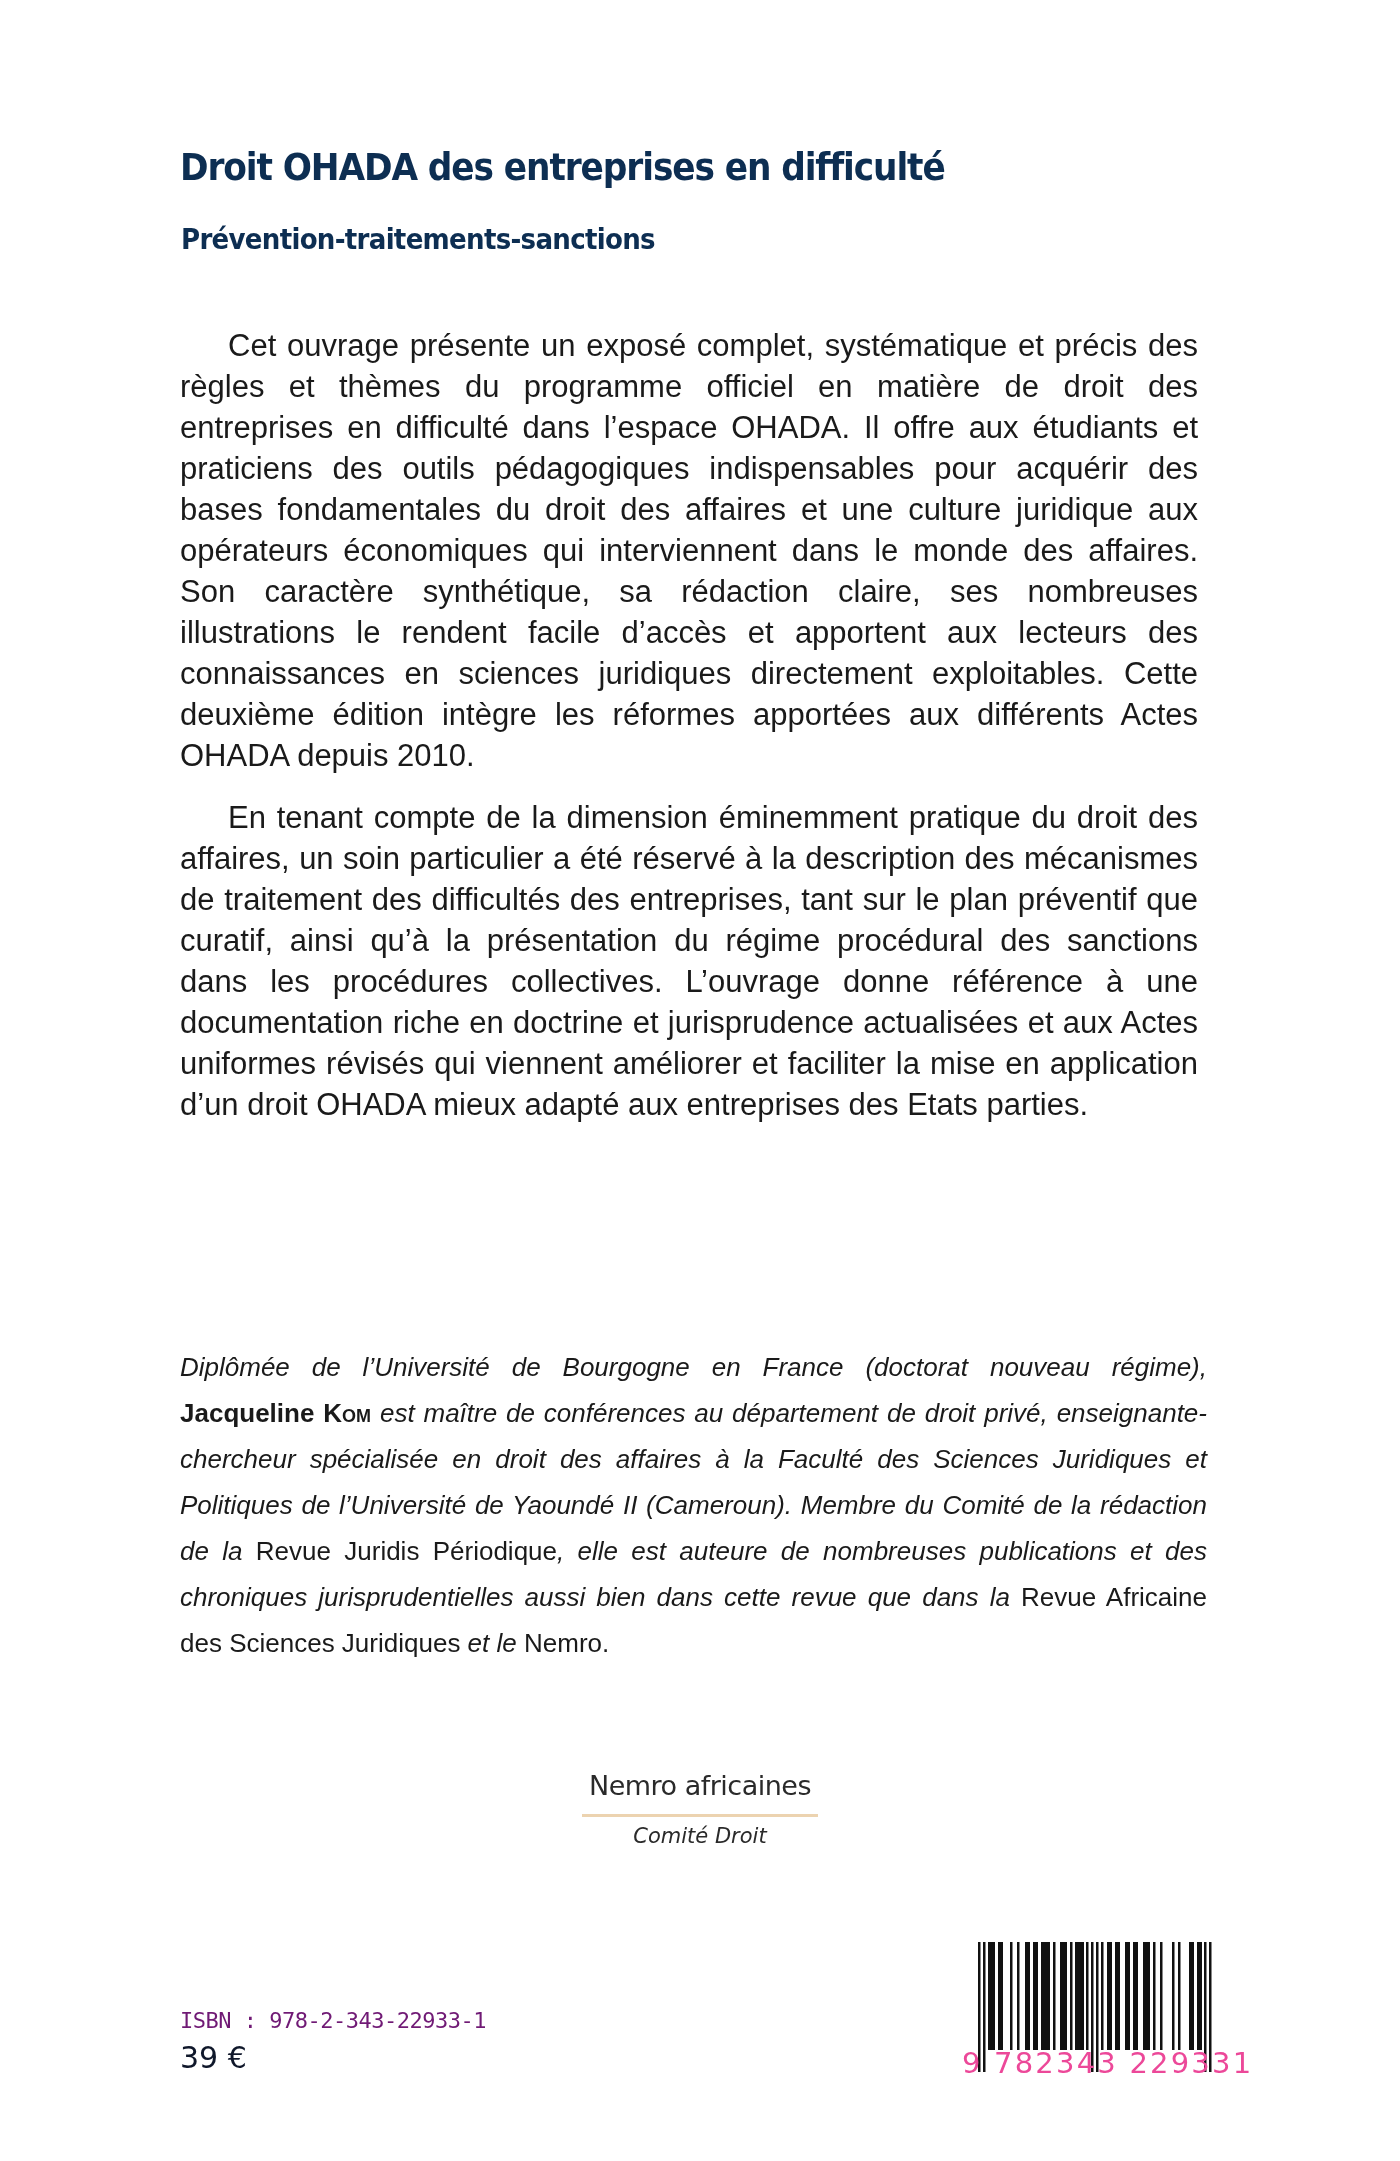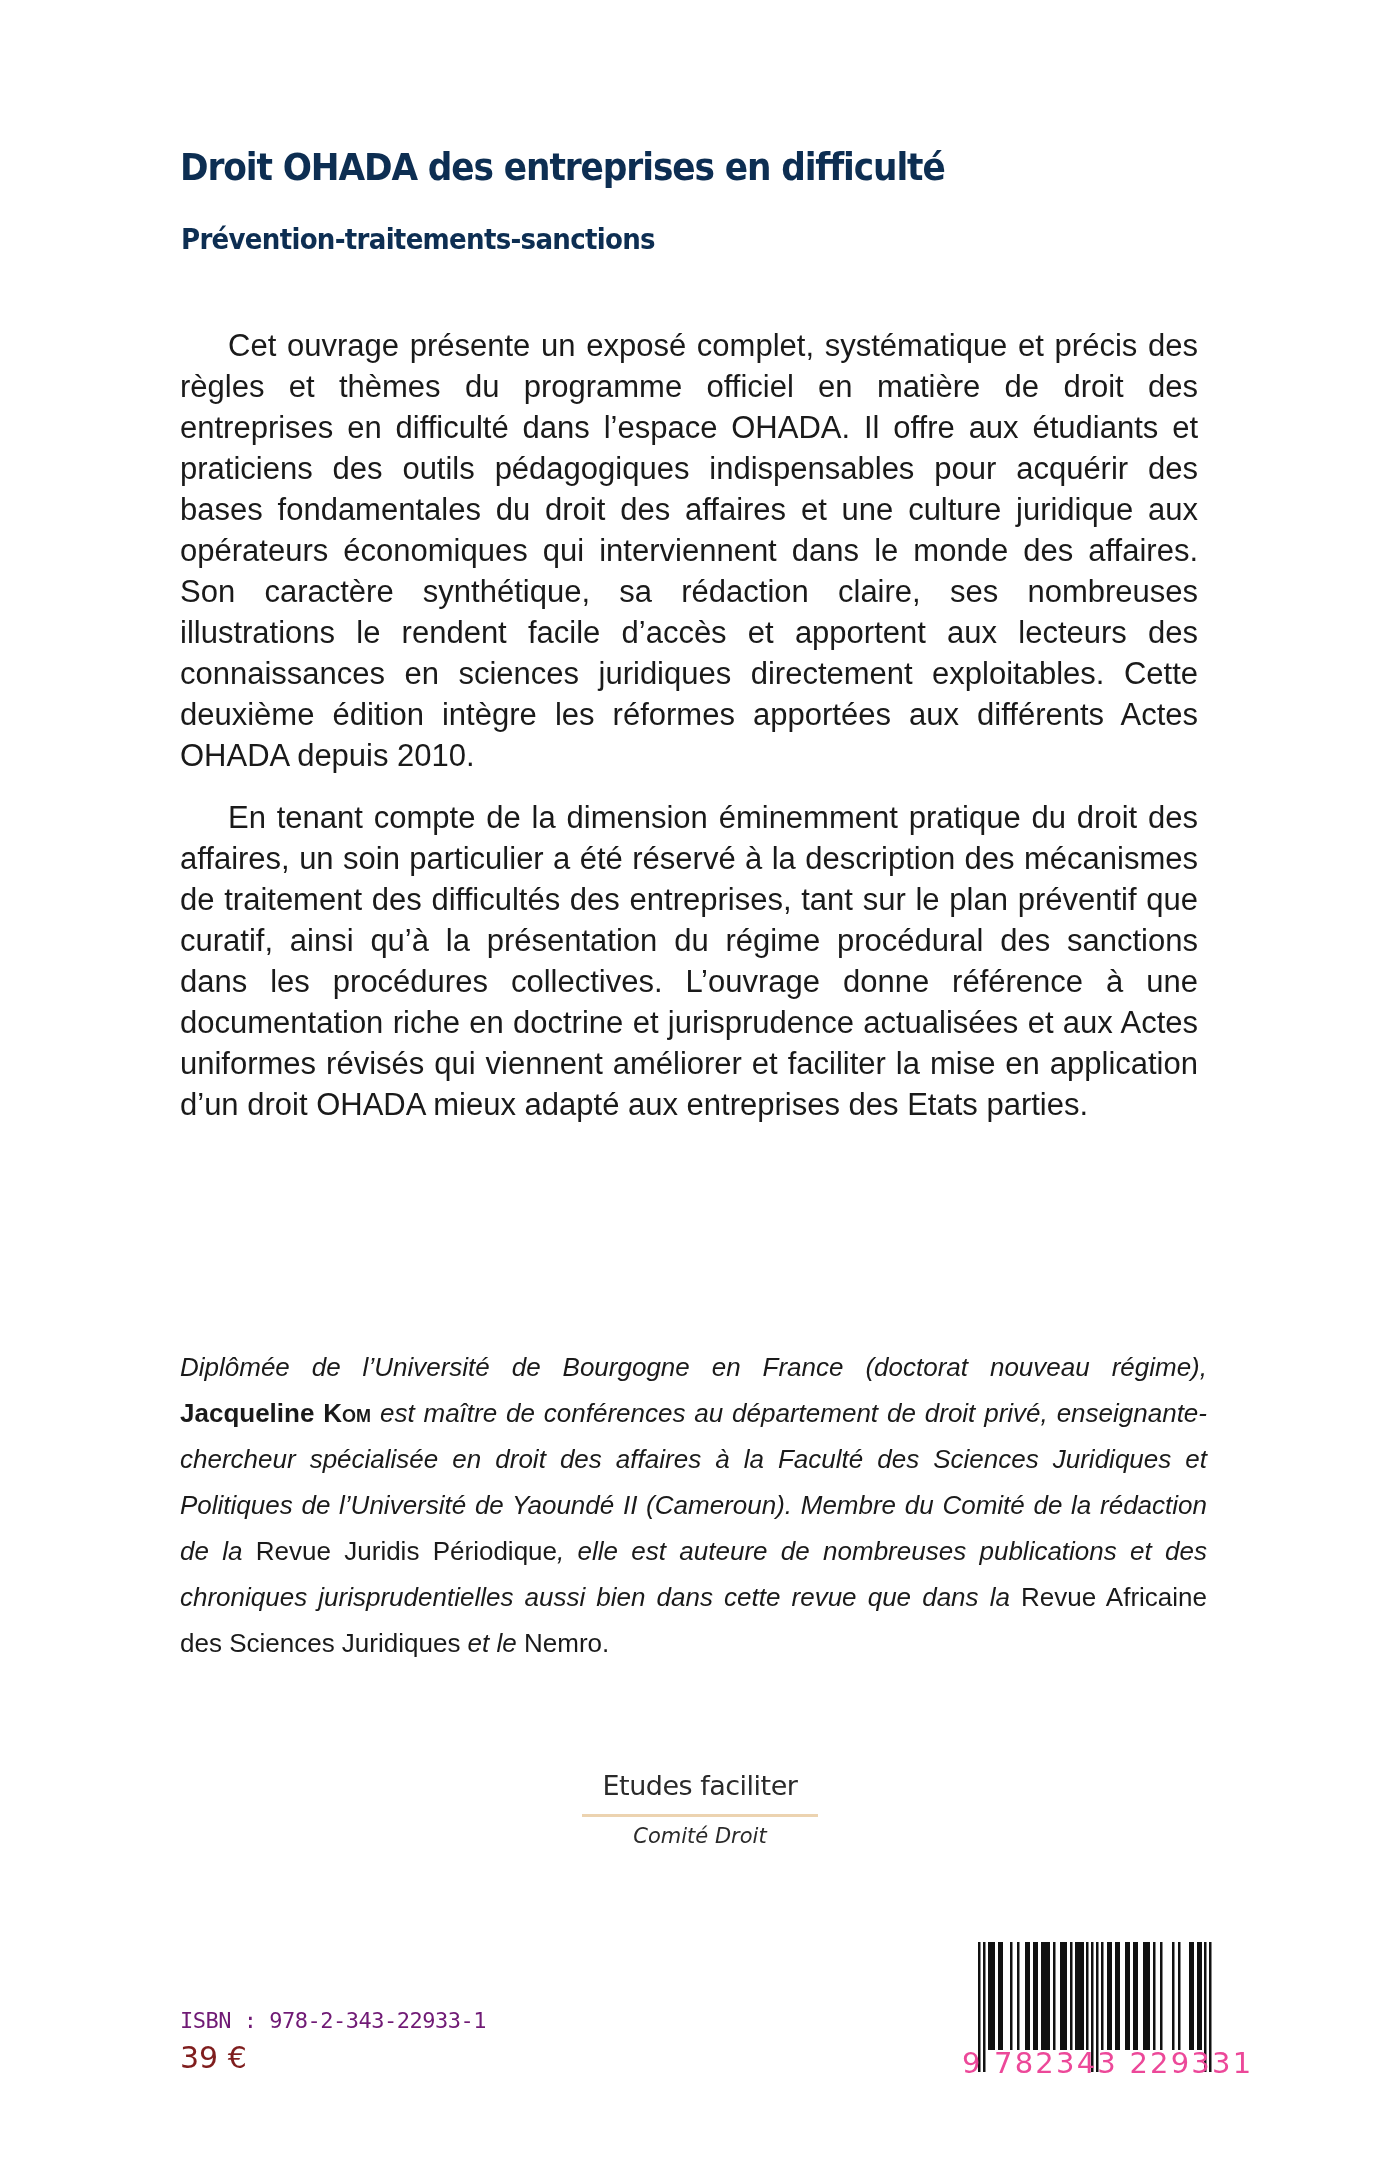--- a/index.html
+++ b/index.html
@@ -72,7 +72,7 @@
 <p class="abs bio"><span>Diplômée de l’Université de Bourgogne en France (doctorat nouveau régime), </span><b class="roman"><span>Jacqueline </span><span class="sc">Kom</span></b><span> est maître de conférences au département de droit privé, enseignante-chercheur spécialisée en droit des affaires à la Faculté des Sciences Juridiques et Politiques de l’Université de Yaoundé II (Cameroun). Membre du Comité de la rédaction de la </span><span class="roman">Revue Juridis Périodique</span><span>, elle est auteure de nombreuses publications et des chroniques jurisprudentielles aussi bien dans cette revue que dans la </span><span class="roman">Revue Africaine des Sciences Juridiques</span><span> et le </span><span class="roman">Nemro</span><span class="roman">.</span></p>
 
 <div class="abs series">
-  <span class="series-name">Etudes faciliter</span>
+  <span class="series-name">Nemro africaines</span>
   <div class="series-rule"></div>
   <span class="series-sub">Comité Droit</span>
 </div>

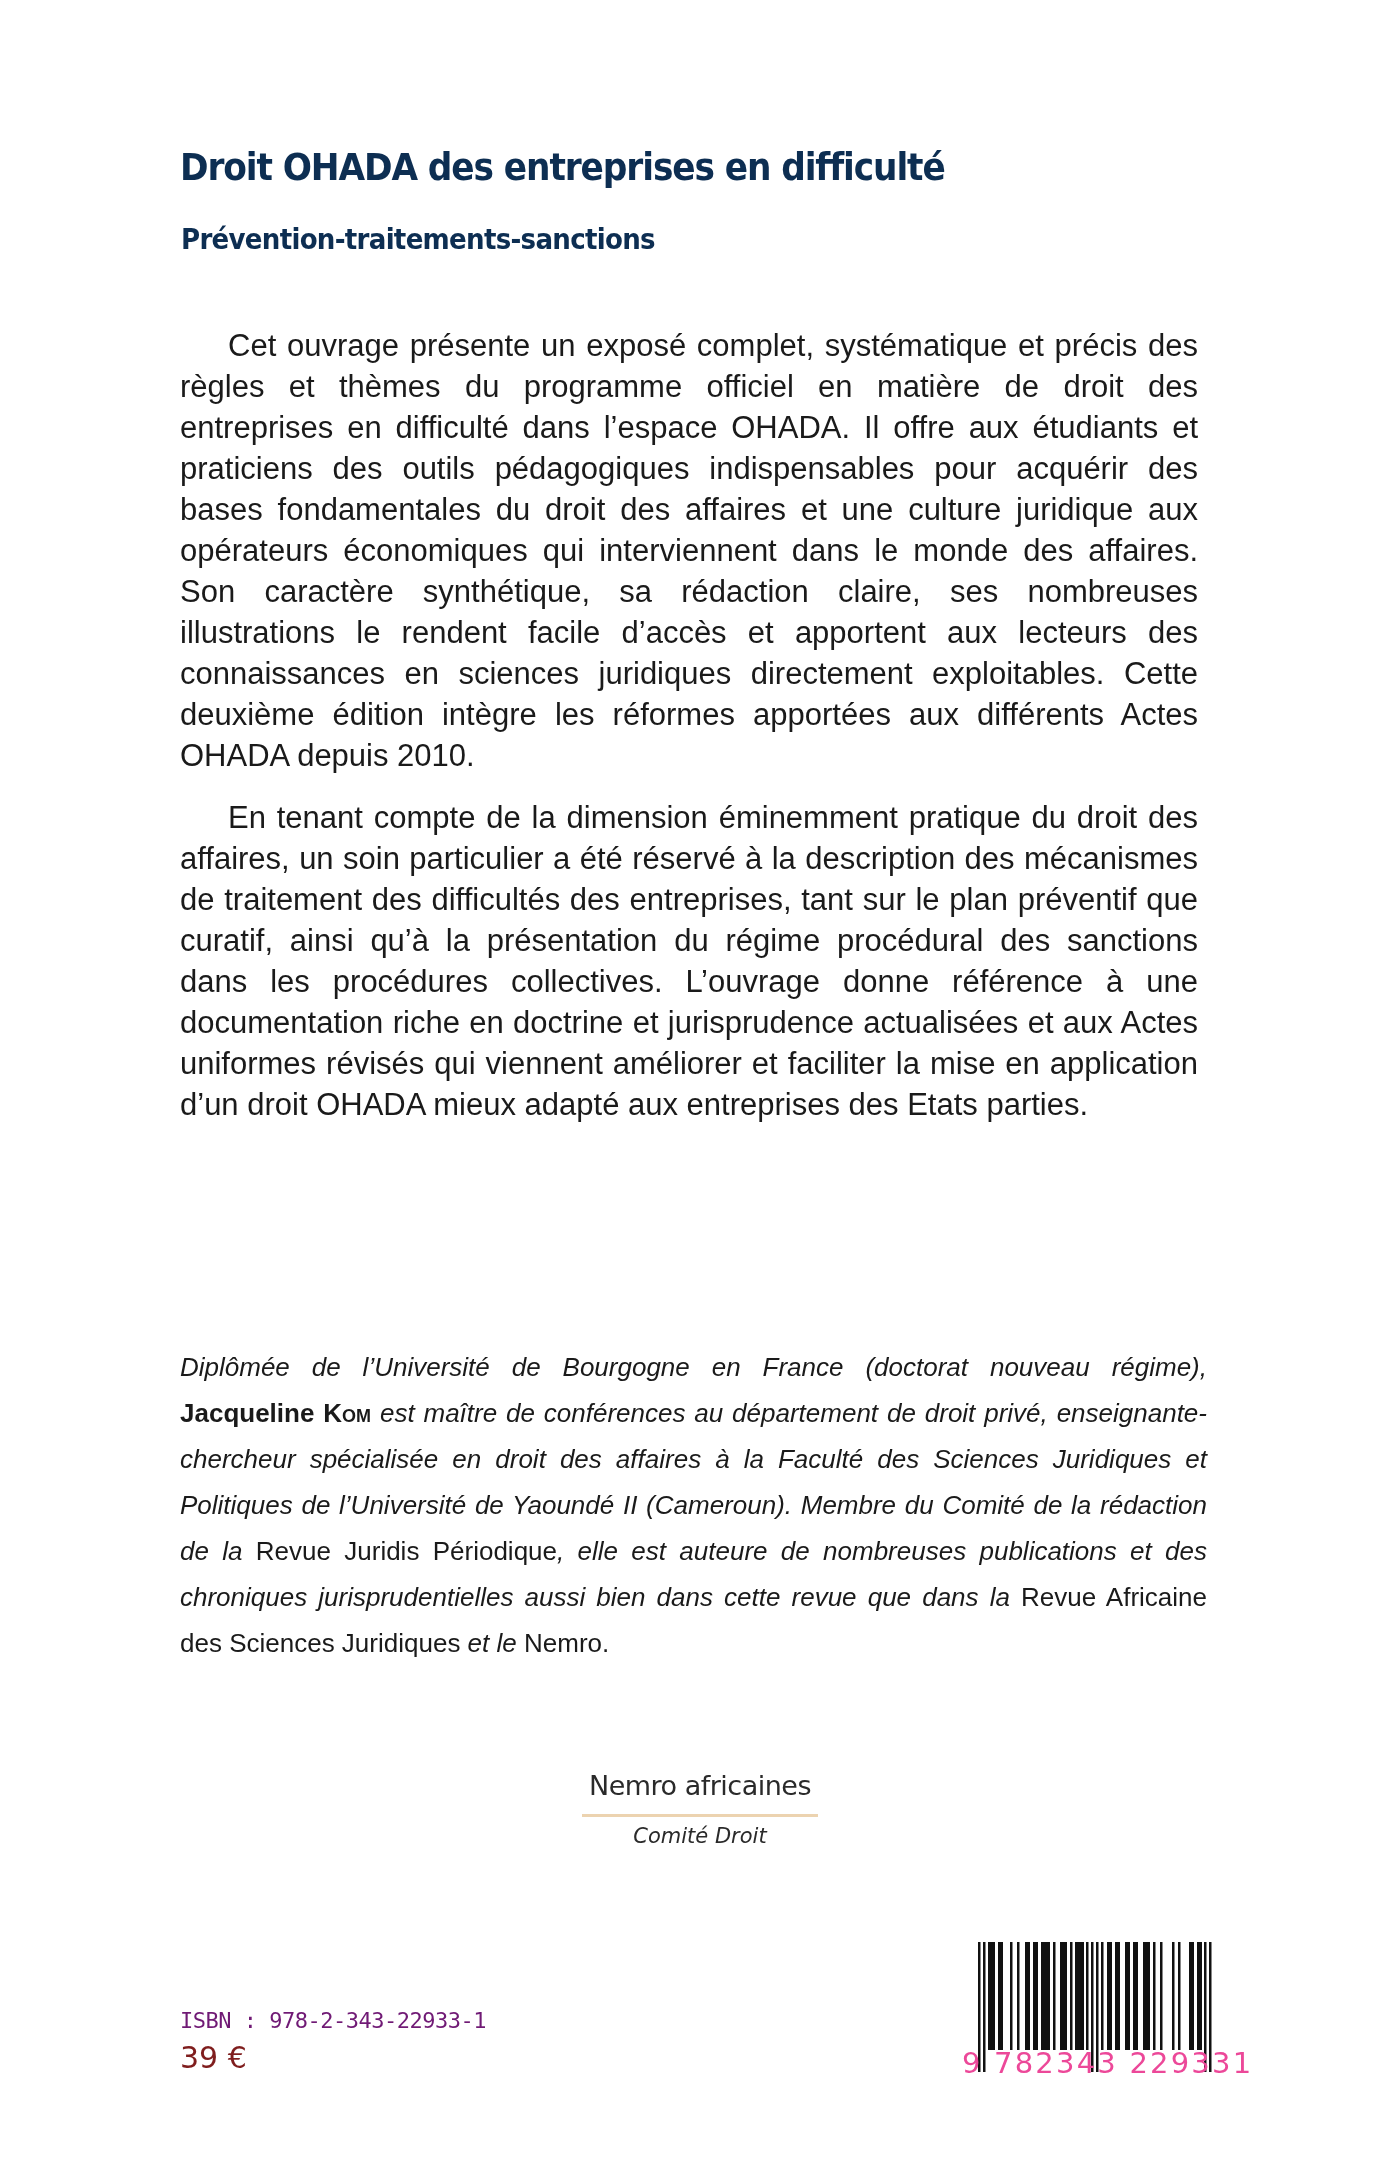--- a/index.html
+++ b/index.html
@@ -49,7 +49,7 @@
   }
   .price {
     left:180px; top:2040px;
-    font-family:"DejaVu Sans", sans-serif; font-size:30px; color:#7f1d1d;
+    font-family:"DejaVu Sans", sans-serif; font-size:30px; color:#0f172a;
   }
   .barcode { left:978px; top:1940px; width:240px; height:140px; }
   .barcode-digits {

